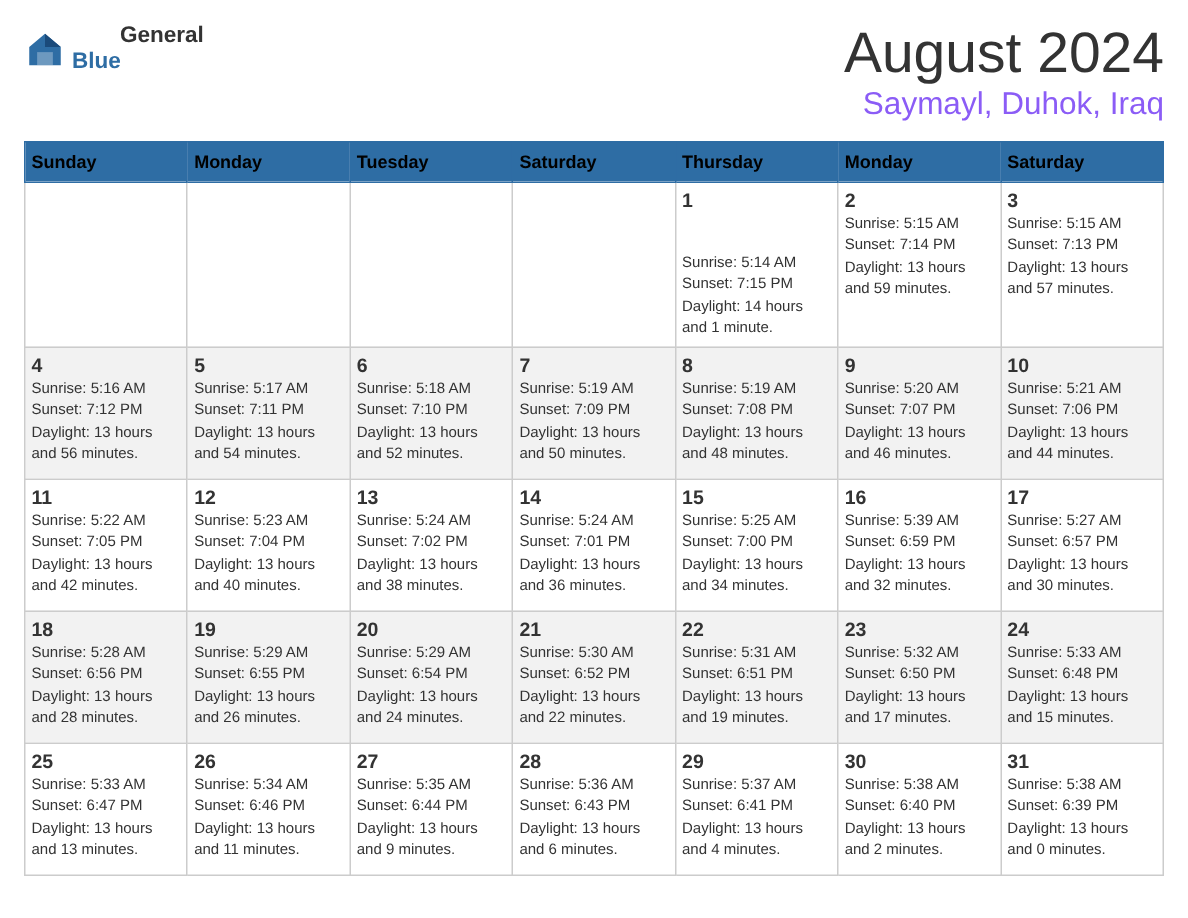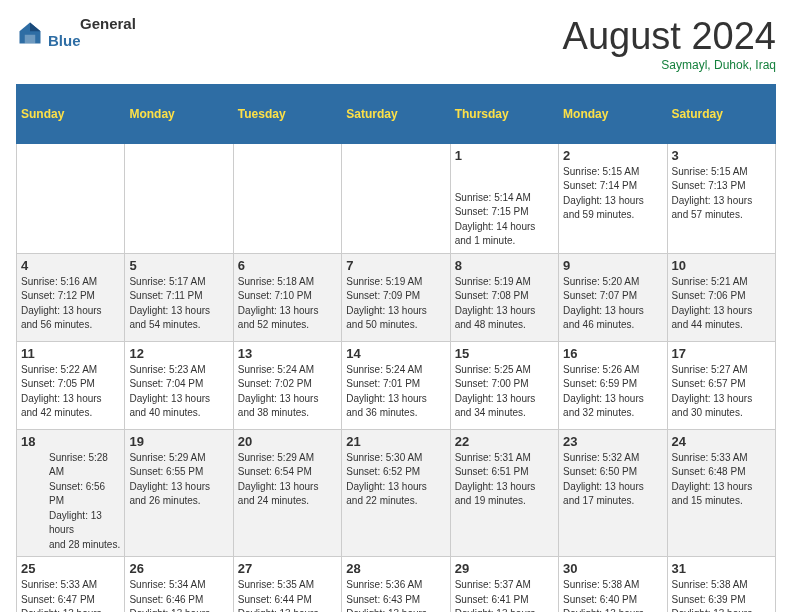--- a/index.html
+++ b/index.html
@@ -51,8 +51,8 @@
       line-height: 1.1;
     }
     .calendar-subtitle {
-      font-size: 12px;
-      color: #15803d;
+      font-size: 21px;
+      color: #8b5cf6;
     }
     table {
       width: 100%;

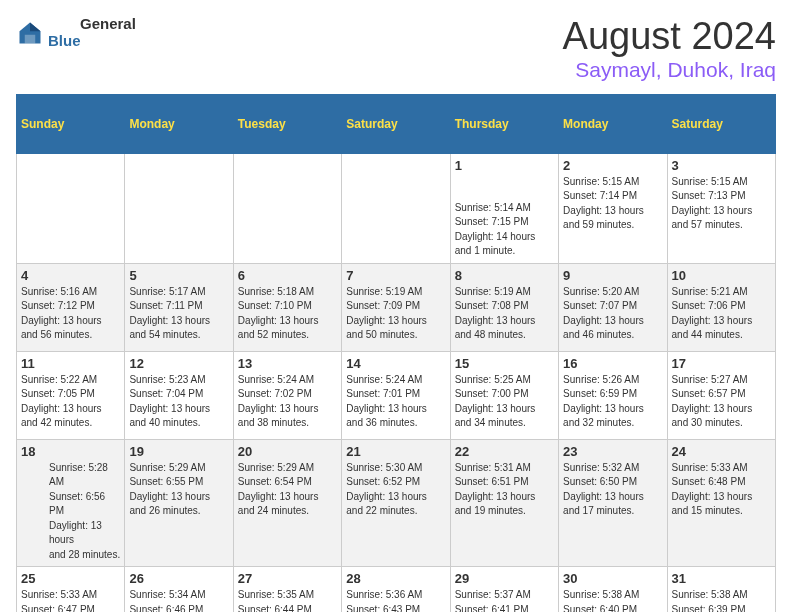--- a/index.html
+++ b/index.html
@@ -61,10 +61,10 @@
     }
     thead tr th {
       background: #2e6da4;
-      color: #fde047;
+      color: #000000;
       font-size: 12px;
       font-weight: bold;
-      padding: 22px 4px;
+      padding: 6px 4px;
       text-align: left;
       border: 1px solid #2e6da4;
     }

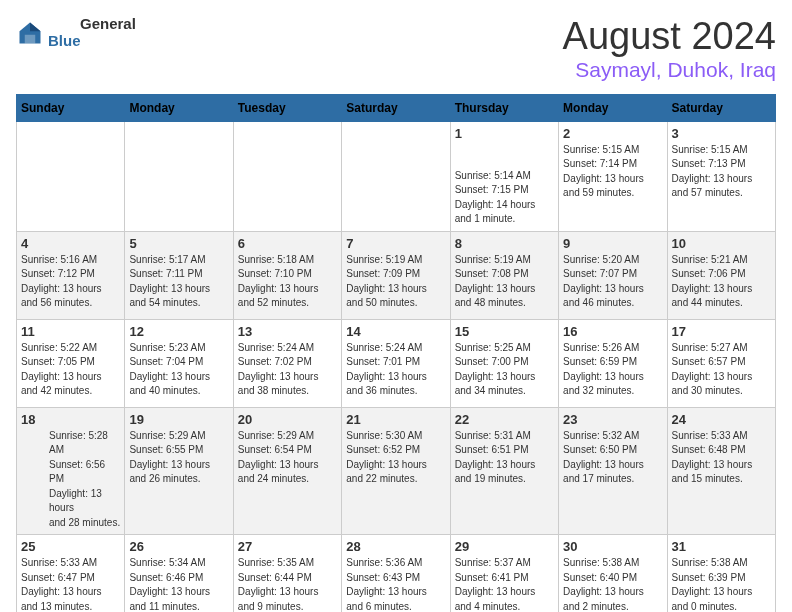--- a/index.html
+++ b/index.html
@@ -246,7 +246,7 @@
         </td>
         <td>
           <span class="day-num">16</span>
-          <div class="day-info" style="white-space: pre-line;">Sunrise: 5:26 AM
+          <div class="day-info" style="white-space: pre-line;">Sunrise: 5:39 AM
 Sunset: 6:59 PM
 Daylight: 13 hours
 and 32 minutes.</div>

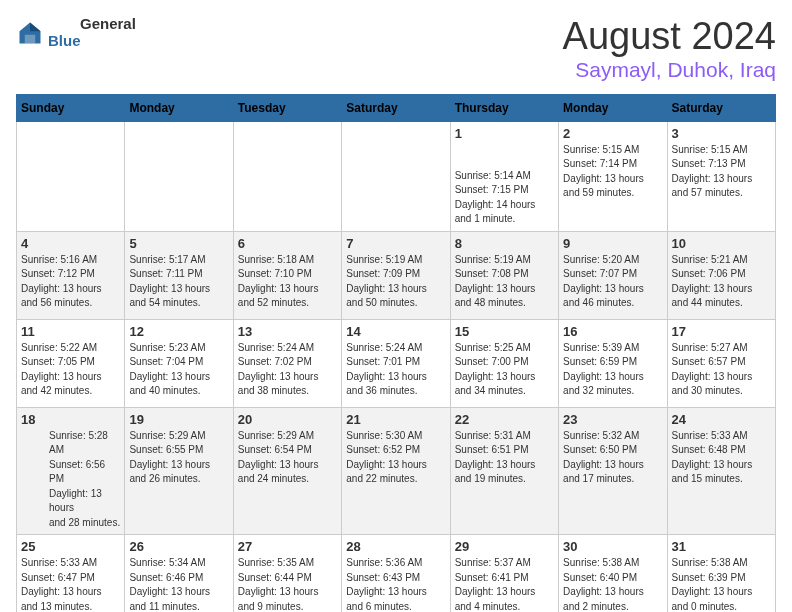--- a/index.html
+++ b/index.html
@@ -262,7 +262,7 @@
       <tr>
         <td>
           <span class="day-num">18</span>
-          <div class="day-info" style="white-space: pre-line; margin-left: 28px;">Sunrise: 5:28 AM
+          <div class="day-info" style="white-space: pre-line;">Sunrise: 5:28 AM
 Sunset: 6:56 PM
 Daylight: 13 hours
 and 28 minutes.</div>

